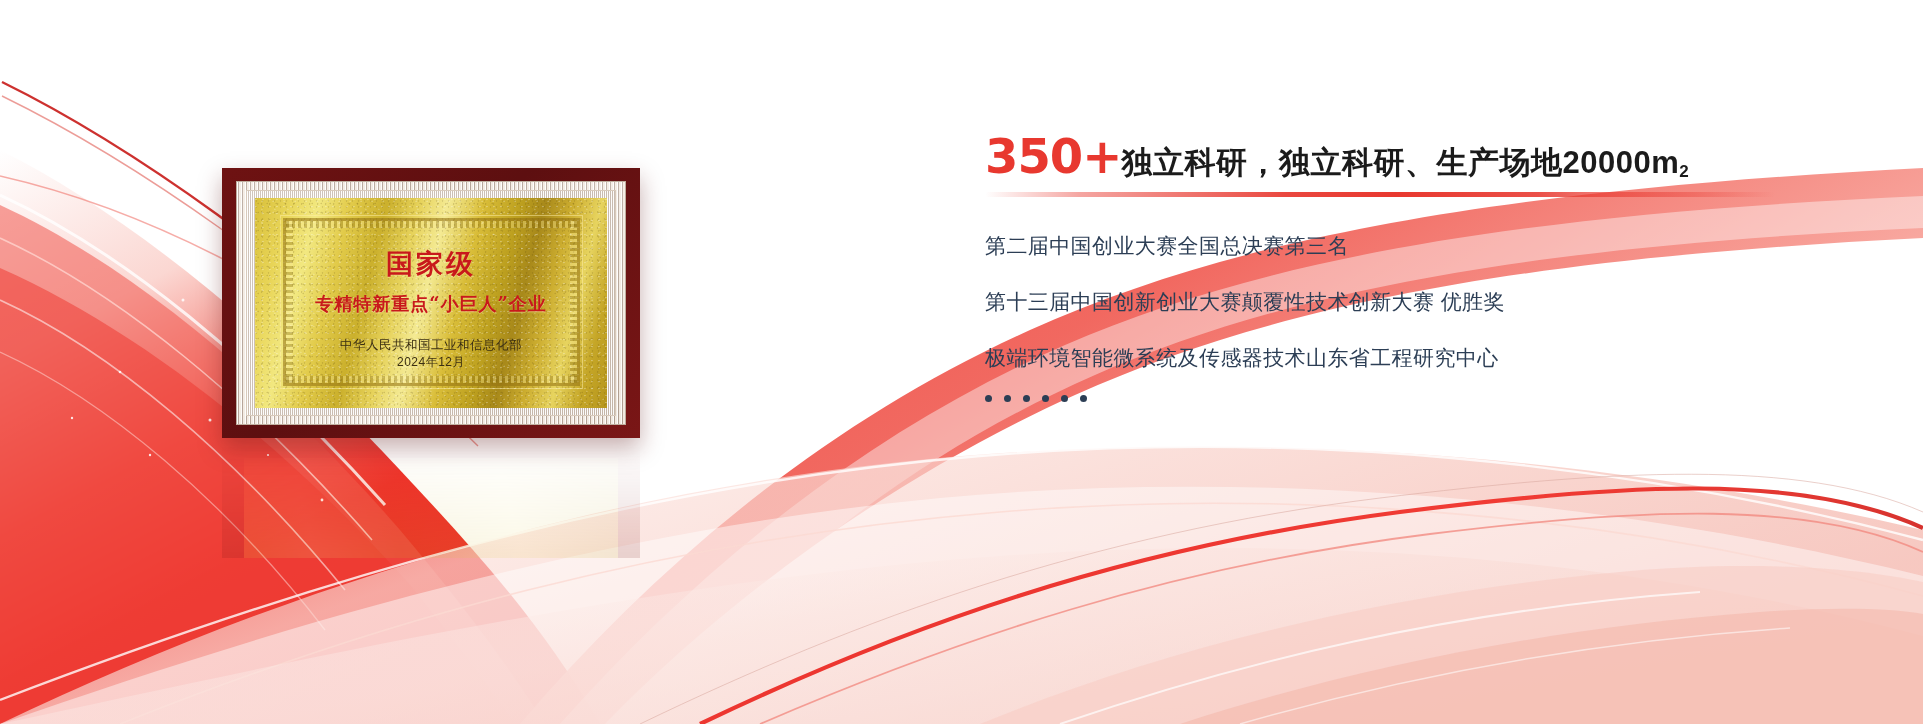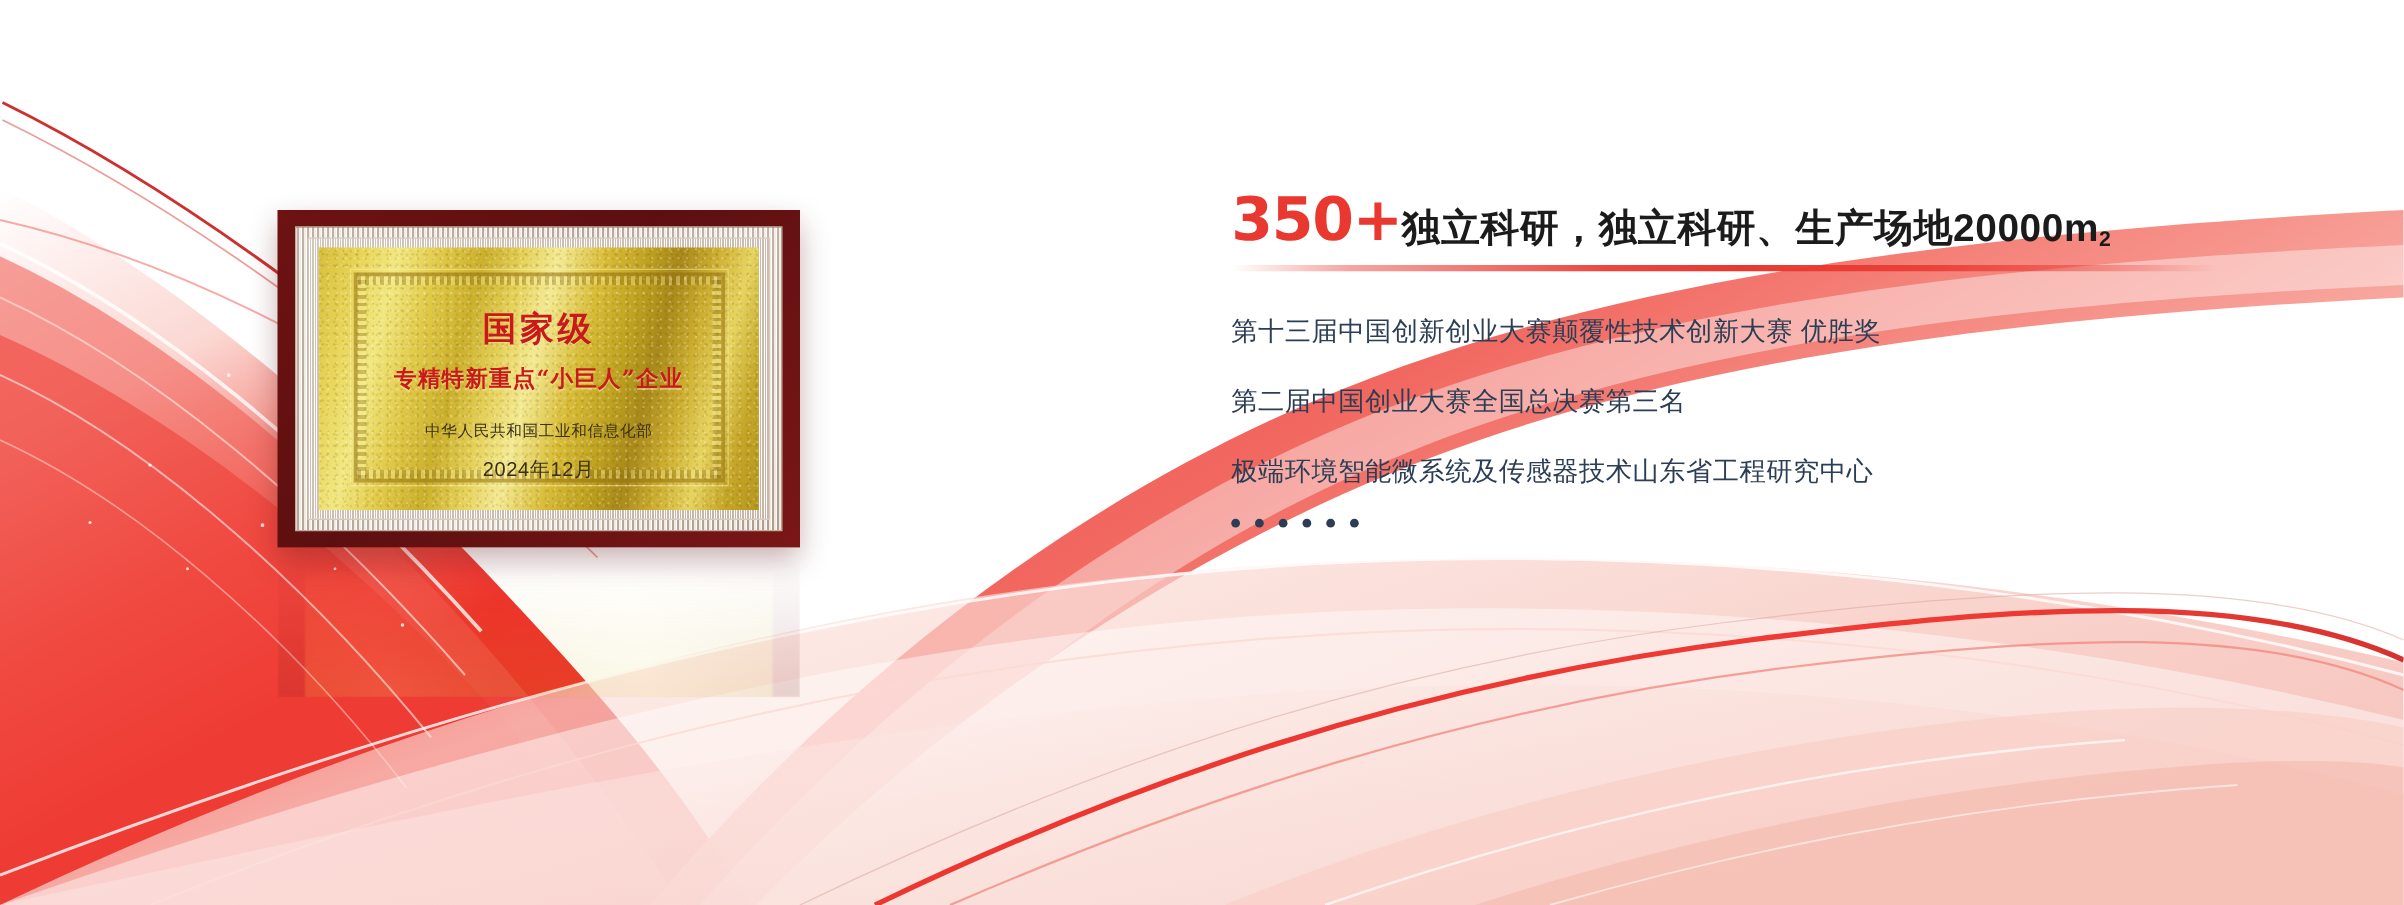--- a/index.html
+++ b/index.html
@@ -123,7 +123,7 @@
     background:linear-gradient(104deg,#d8bf3a,#f2e880 18%,#cbb02c 40%,#e7d45f 70%,#b6961c);}
 
   
-  .content{position:absolute;left:985px;top:152px;width:820px;}
+  .content{position:absolute;left:985px;top:132px;width:820px;}
   .headline{
     display:flex;align-items:flex-end;white-space:nowrap;
     line-height:1;

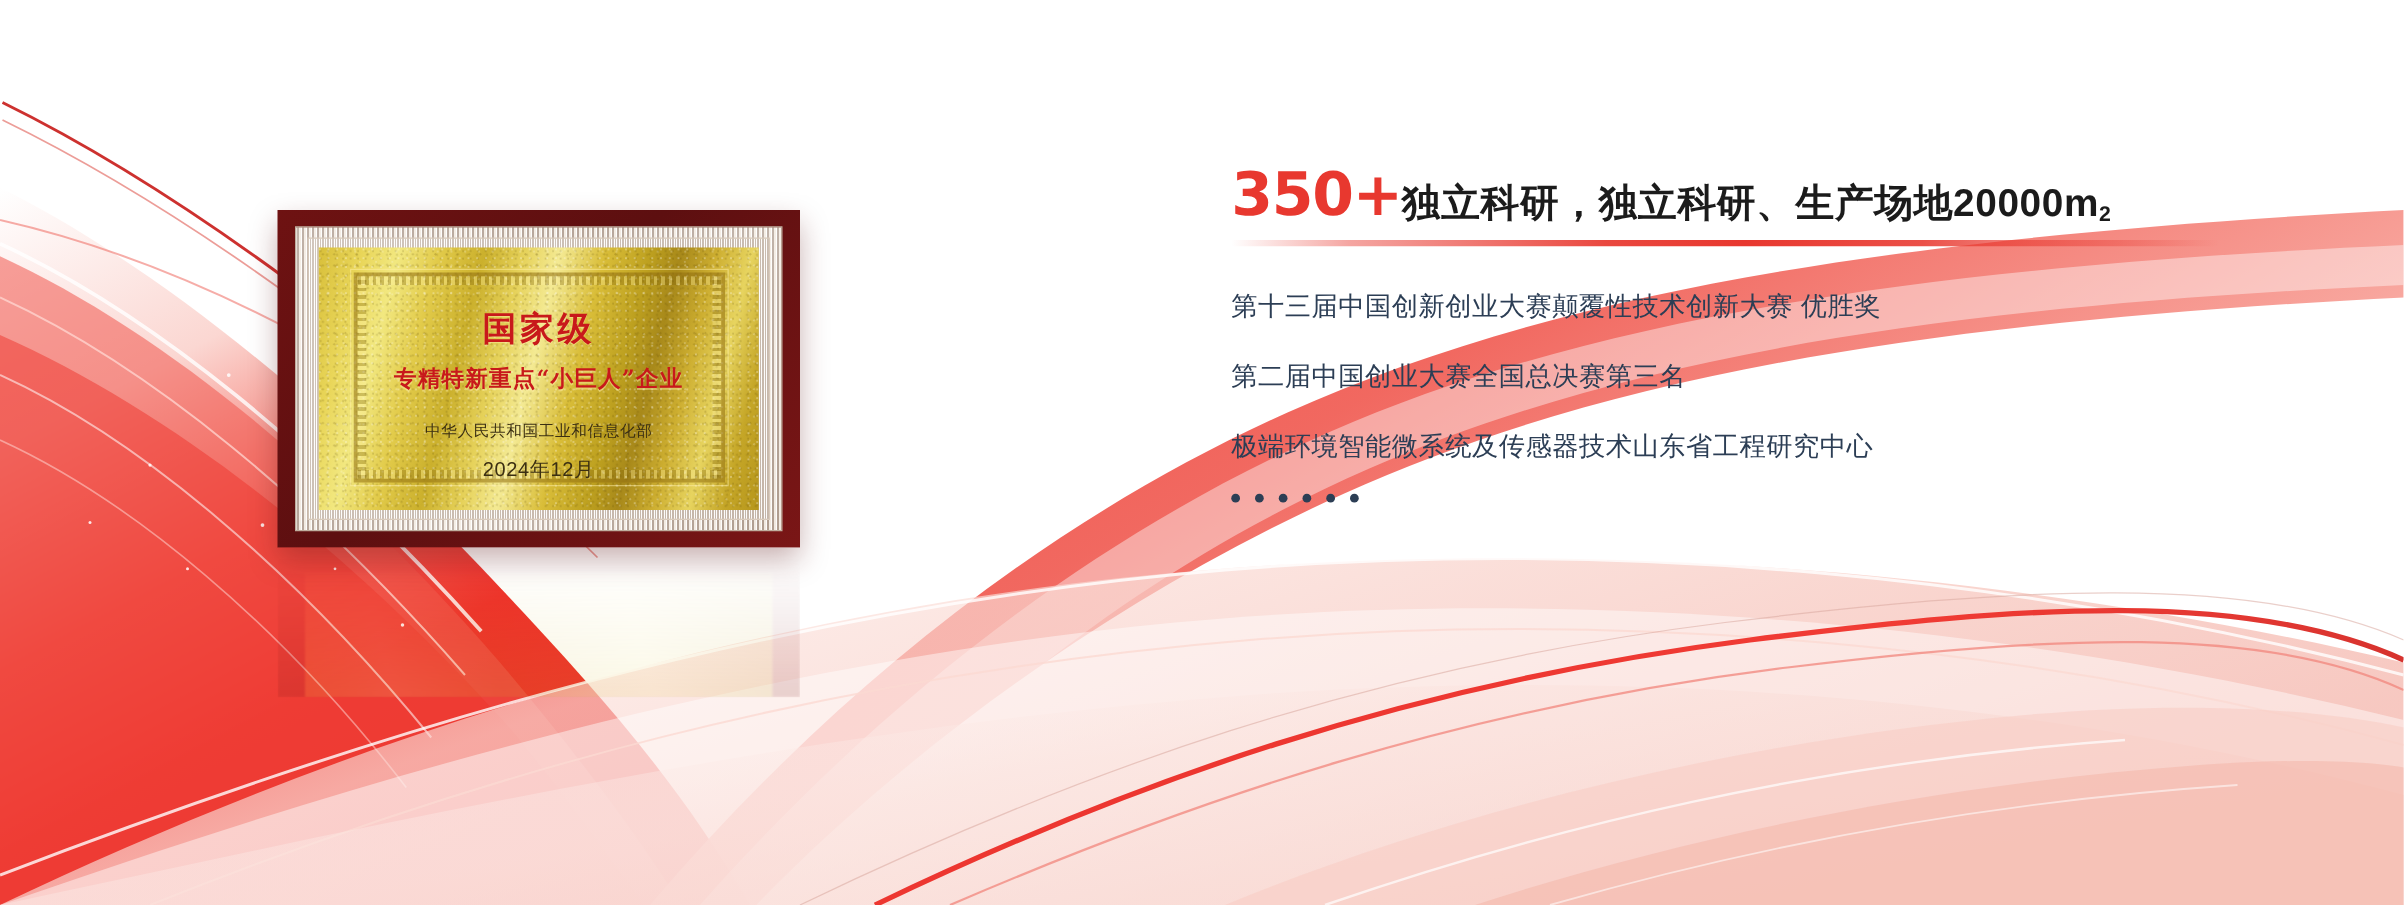--- a/index.html
+++ b/index.html
@@ -299,8 +299,8 @@
     <div class="hl-underline"></div>
 
     <ul class="honor-list">
+      <li class="honor-item">第二届中国创业大赛全国总决赛第三名</li>
       <li class="honor-item">第十三届中国创新创业大赛颠覆性技术创新大赛 优胜奖</li>
-      <li class="honor-item">第二届中国创业大赛全国总决赛第三名</li>
       <li class="honor-item">极端环境智能微系统及传感器技术山东省工程研究中心</li>
       <li class="honor-item ellipsis-dots">
         <span></span>

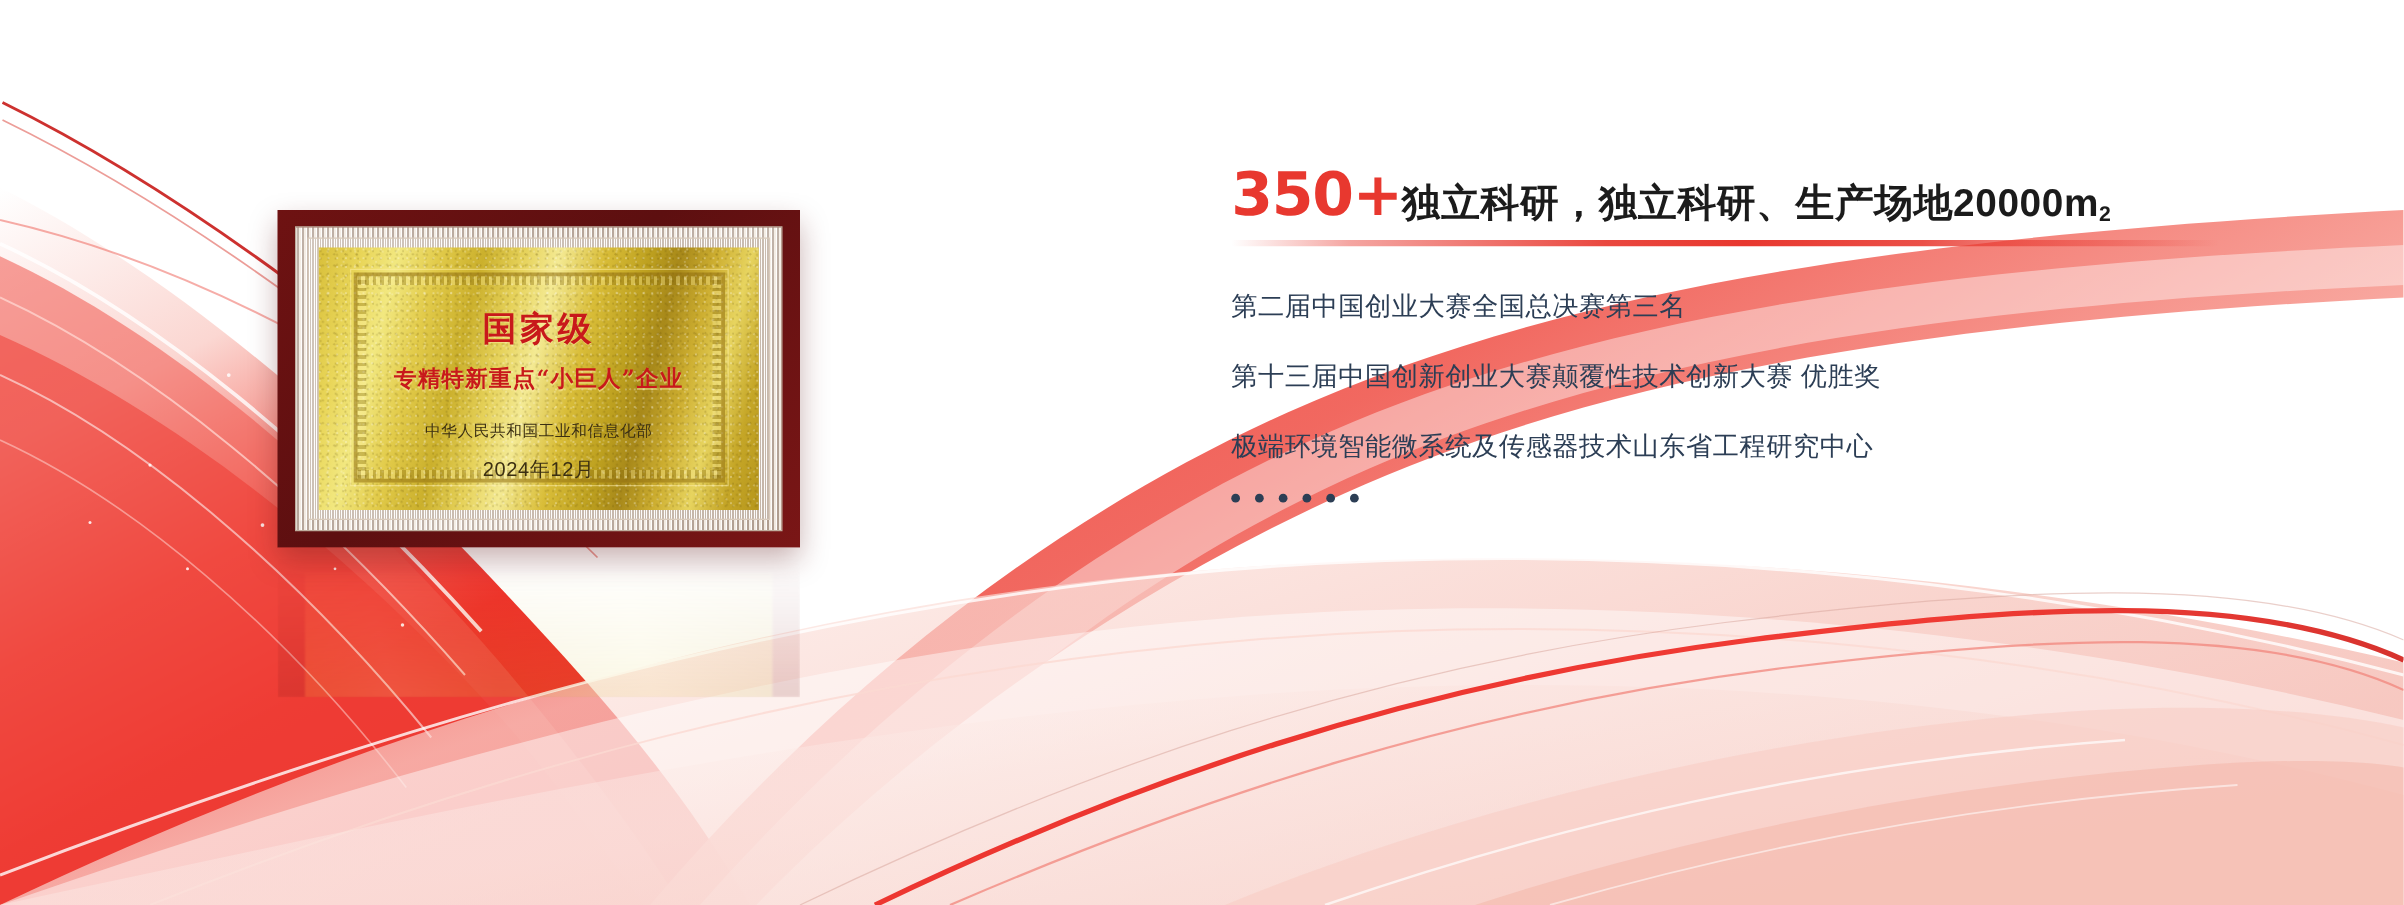--- a/index.html
+++ b/index.html
@@ -106,7 +106,7 @@
   .pt-issuer{
     margin-top:24px;font-size:12.5px;color:#3b2f12;letter-spacing:.5px;
   }
-  .pt-date{margin-top:12px;font-size:16px;color:#3b2f12;letter-spacing:.5px;text-align:center;}
+  .pt-date{margin-top:0;font-size:12px;color:#3b2f12;letter-spacing:.5px;text-align:center;}
 
   
   .plaque-reflection{

